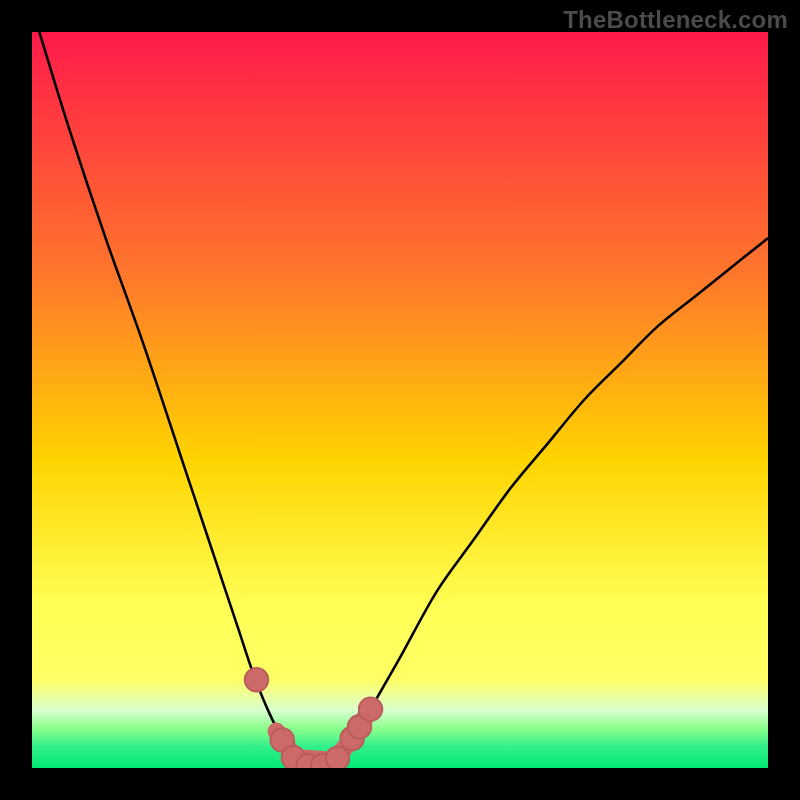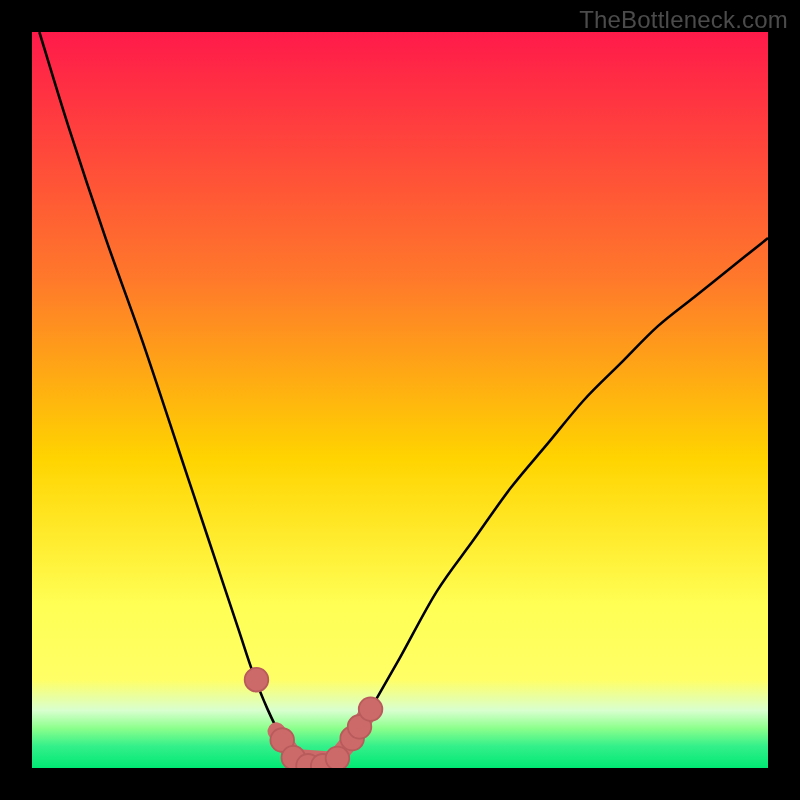--- a/index.html
+++ b/index.html
@@ -32,7 +32,7 @@
     right: 12px;
     color: #4b4b4b;
     font-size: 24px;
-    font-weight: 400;
+    font-weight: 700;
     letter-spacing: 0.2px;
     z-index: 10;
   }

